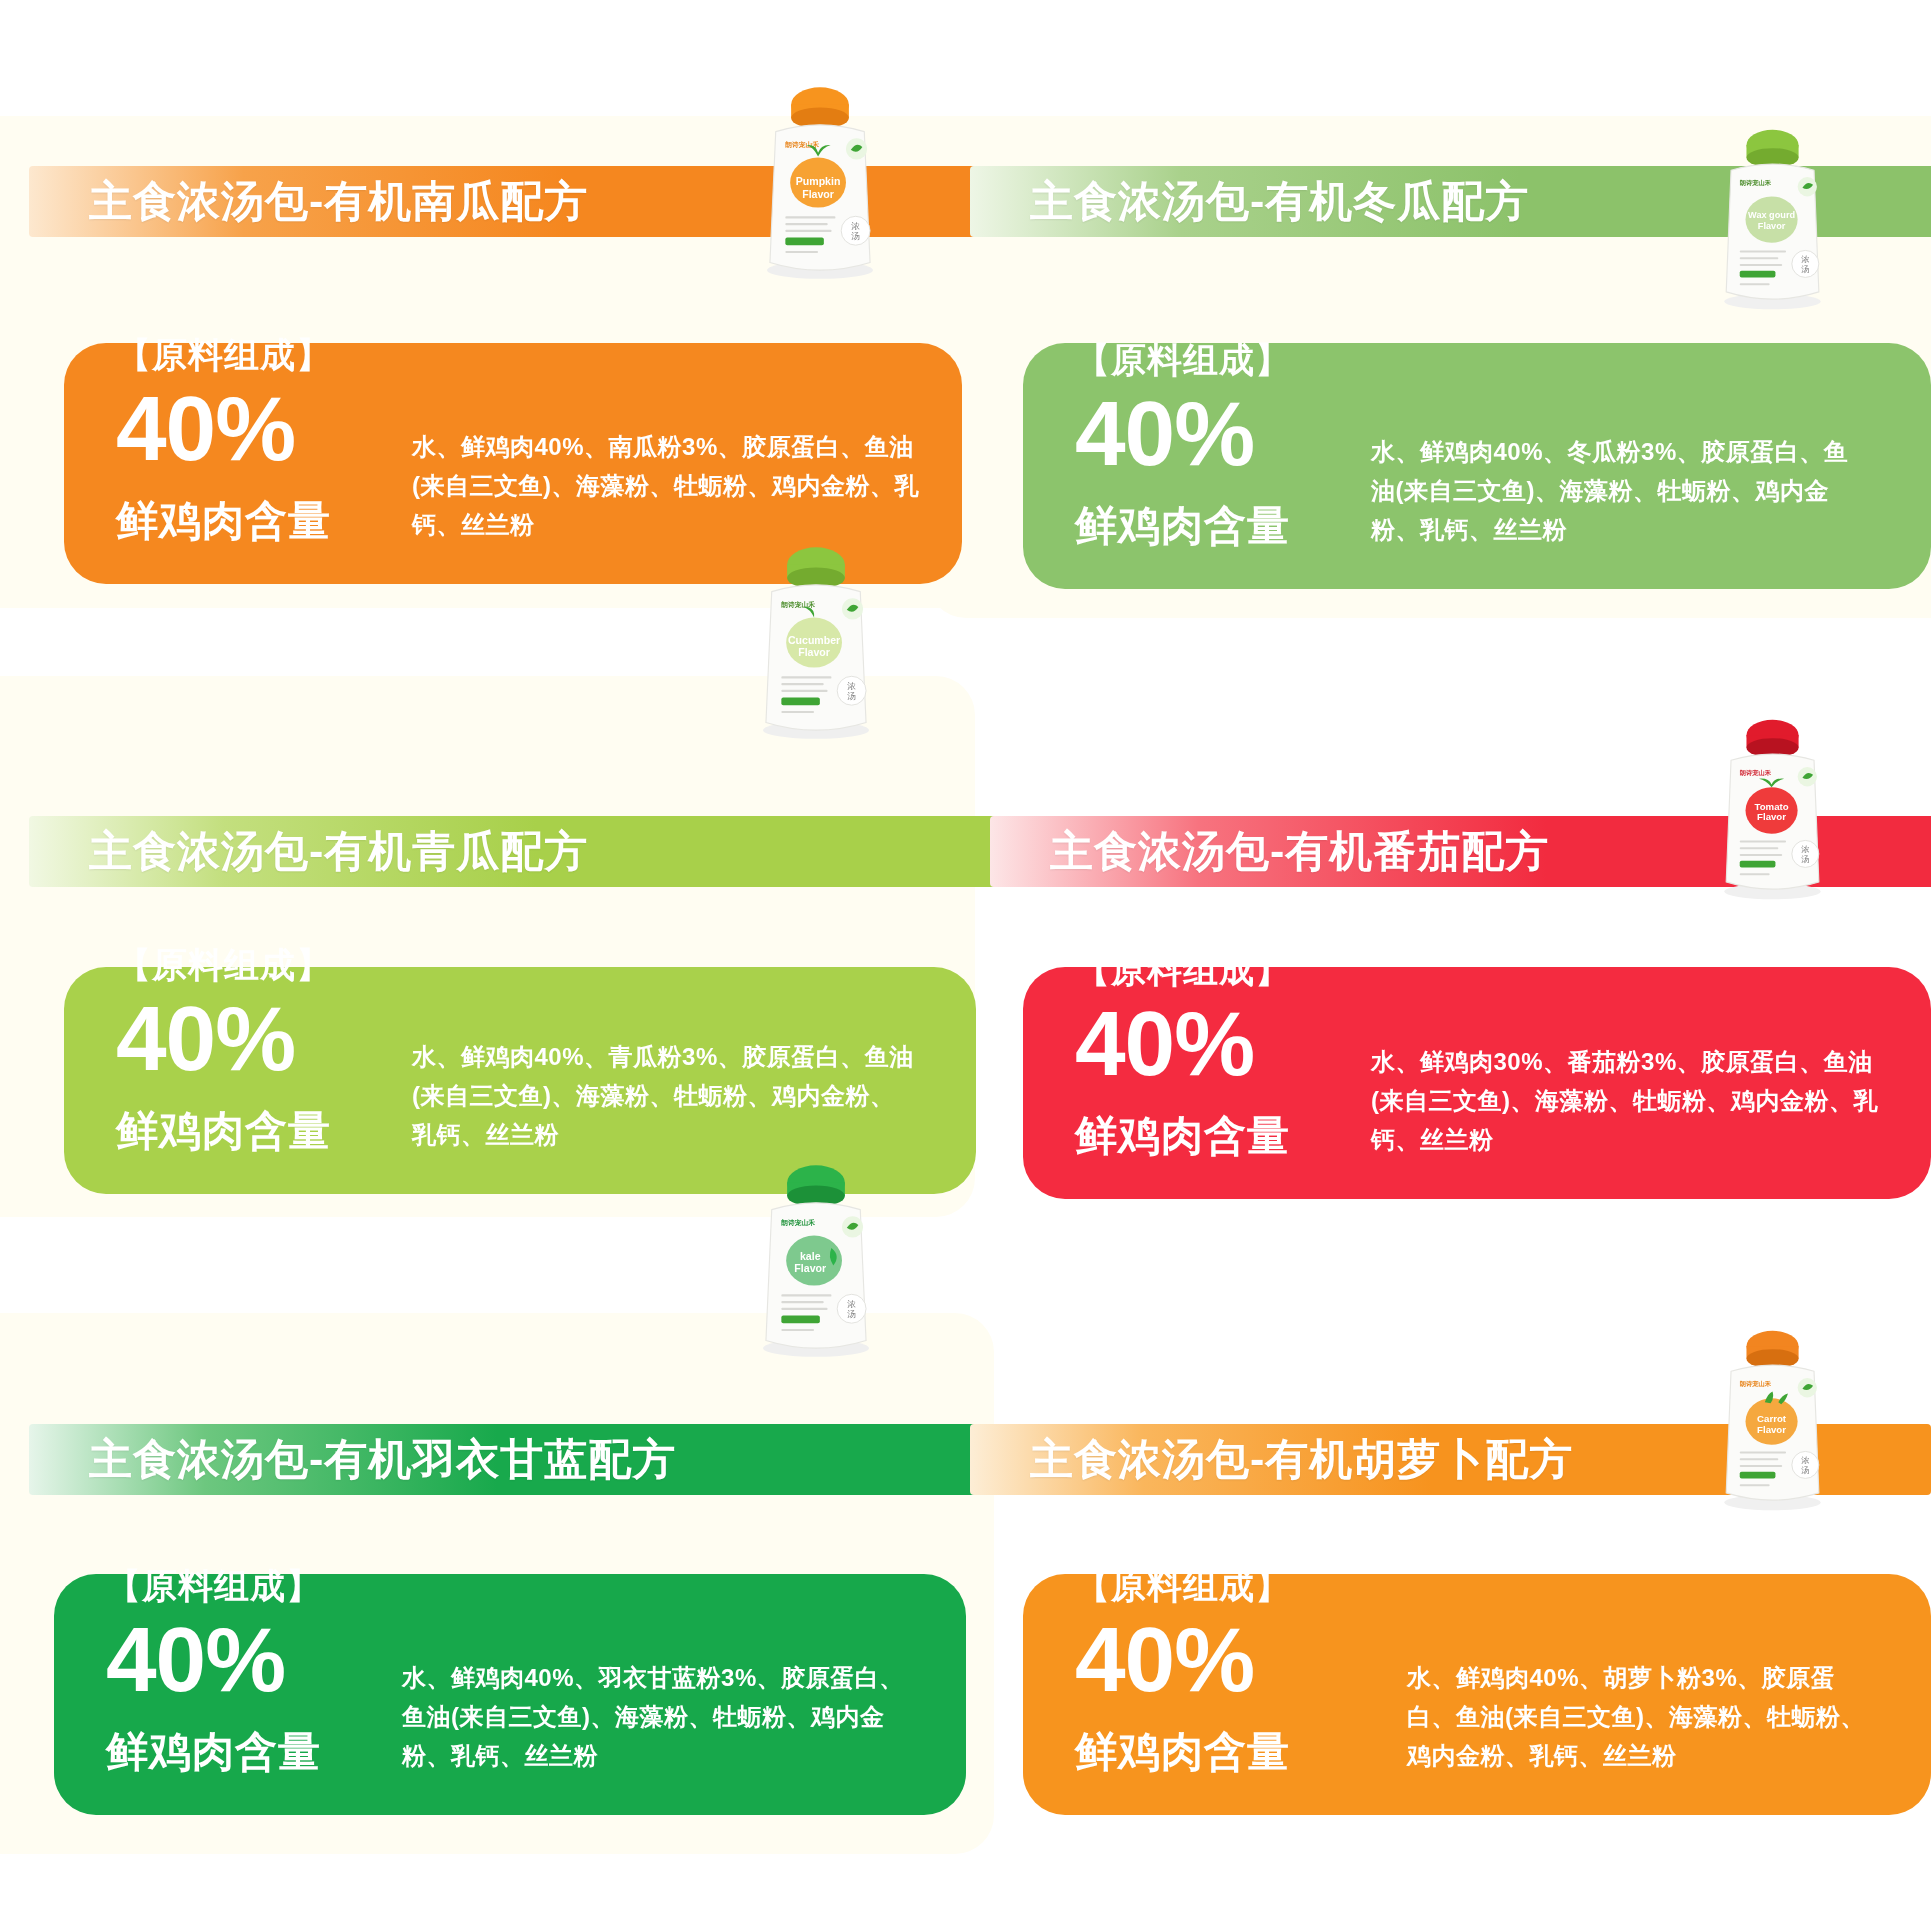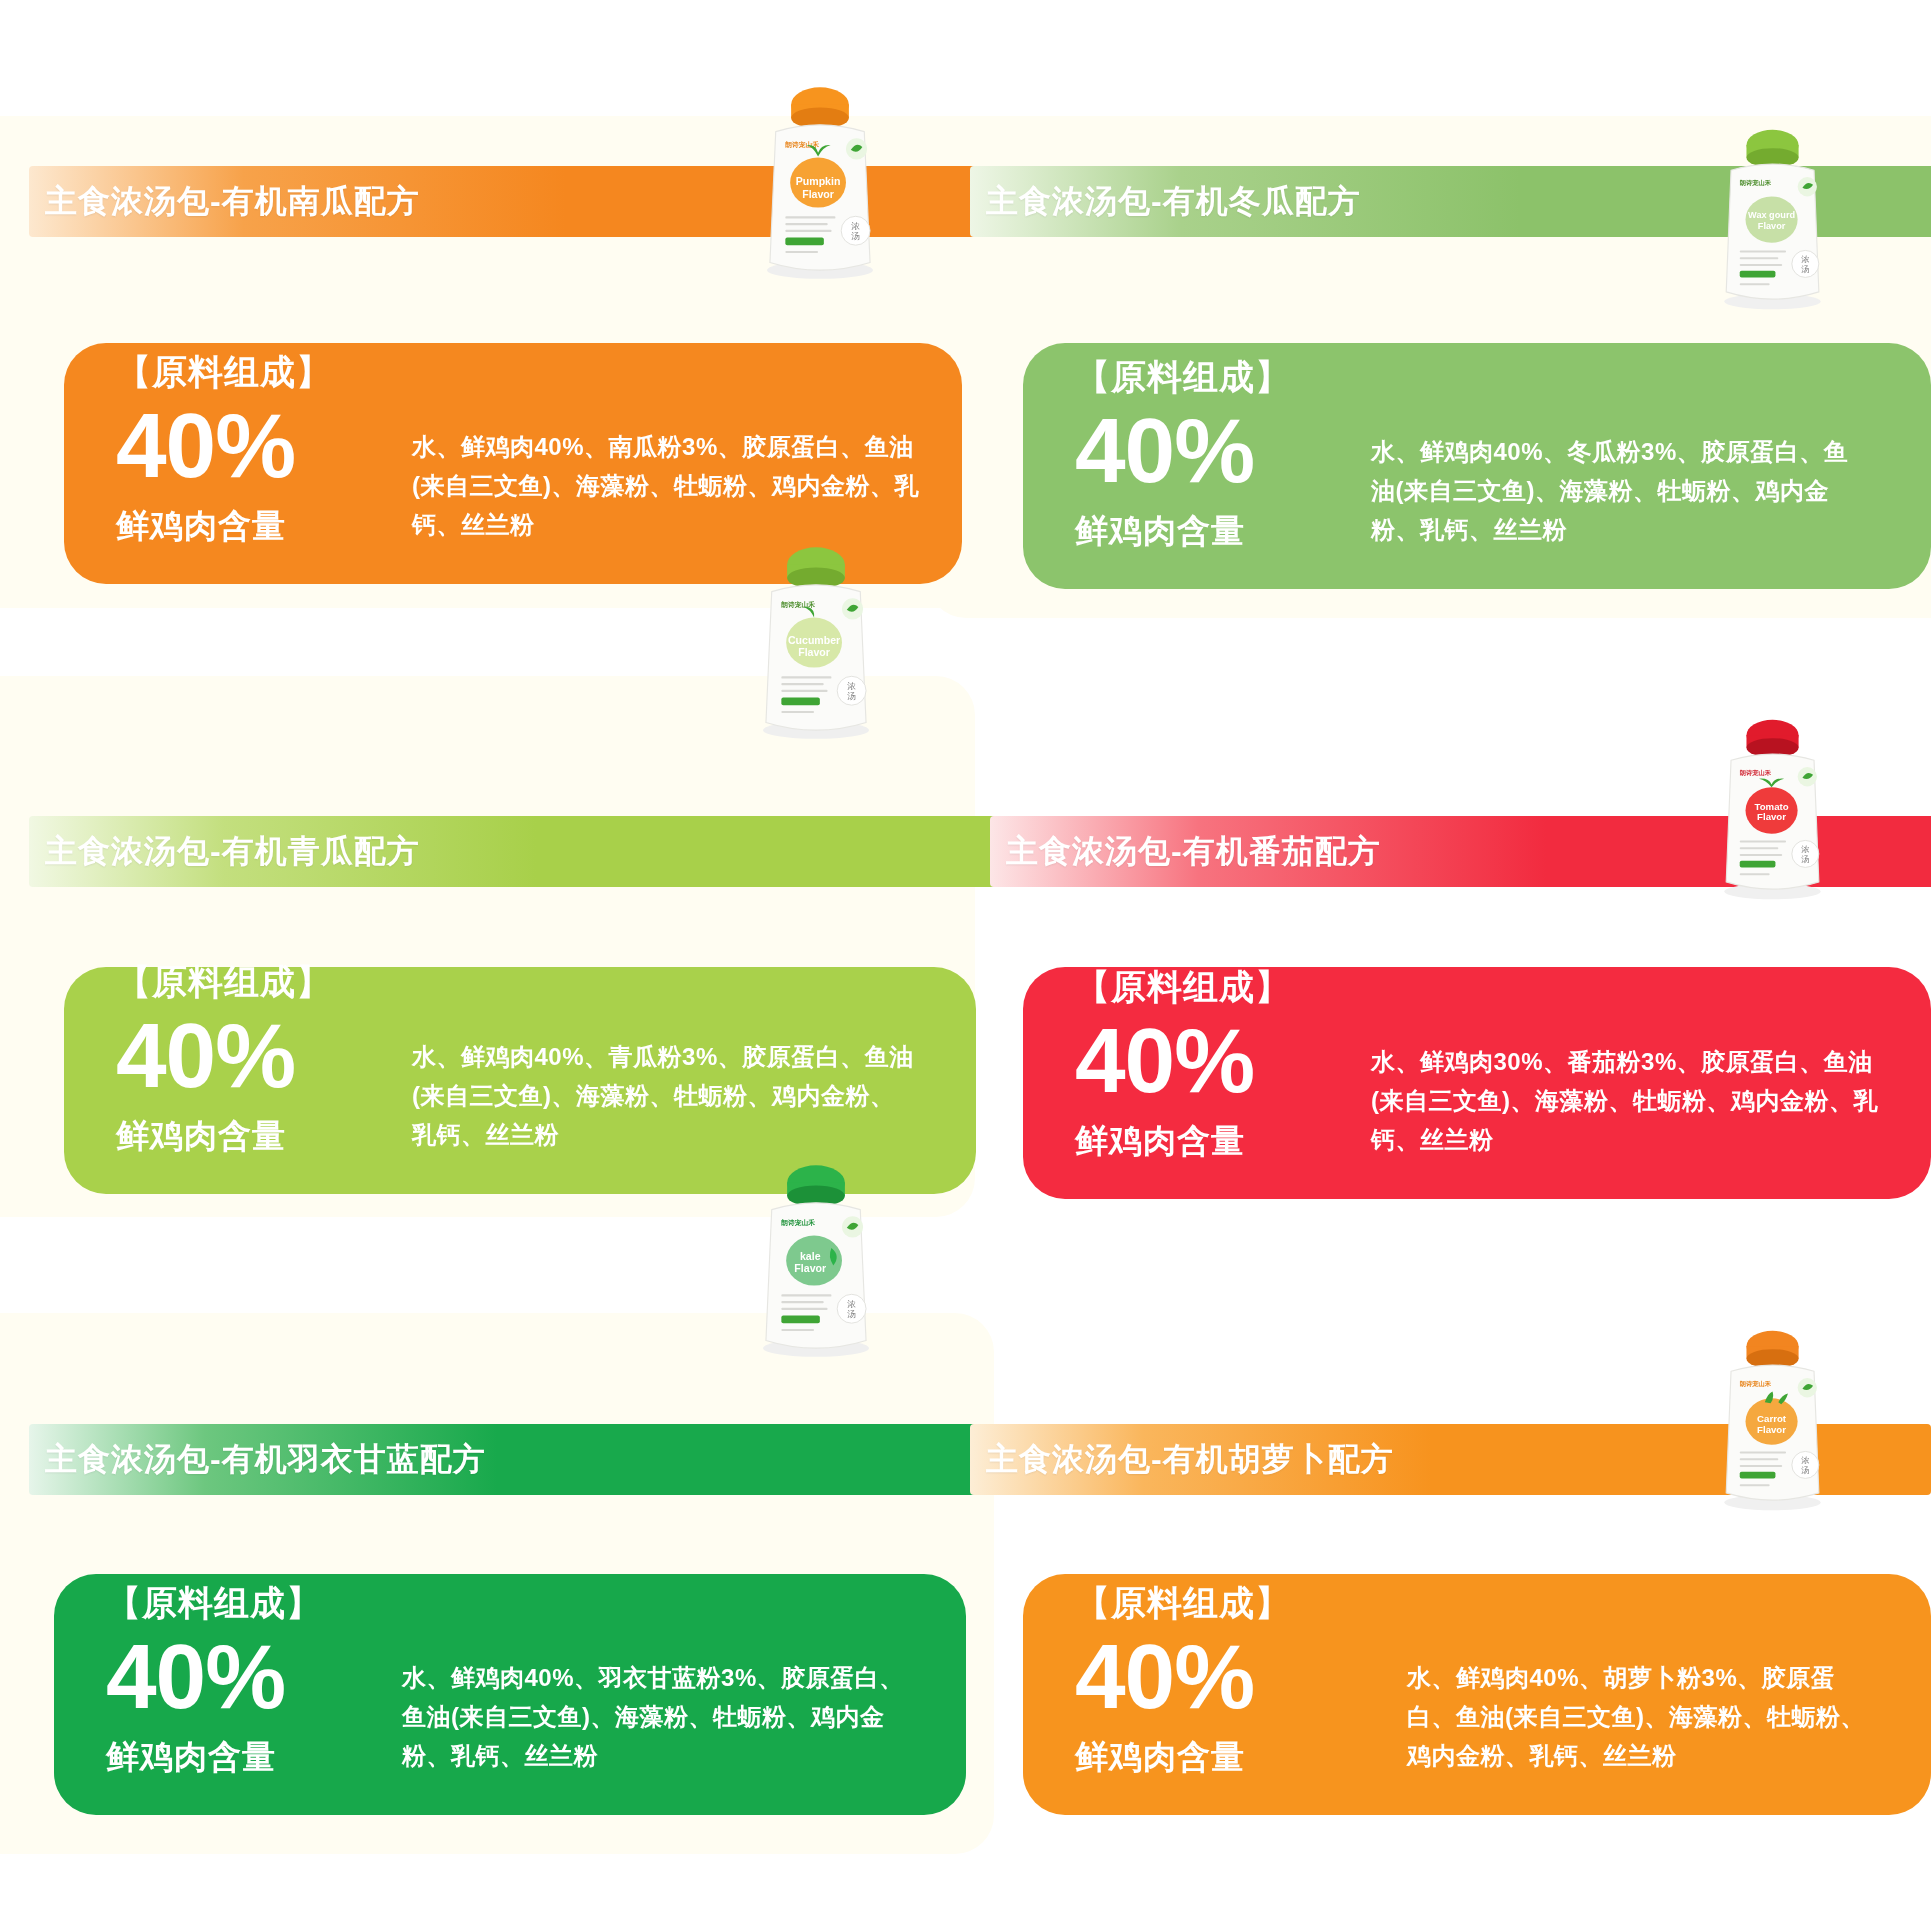--- a/index.html
+++ b/index.html
@@ -38,10 +38,10 @@
   }
   .titlebar .t-text {
     color: #ffffff;
-    font-size: 32px;
+    font-size: 43px;
     font-weight: 700;
     letter-spacing: 1px;
-    padding-left: 16px;
+    padding-left: 60px;
     white-space: nowrap;
     text-shadow: 0 1px 1.9px rgba(0,0,0,0.07);
   }

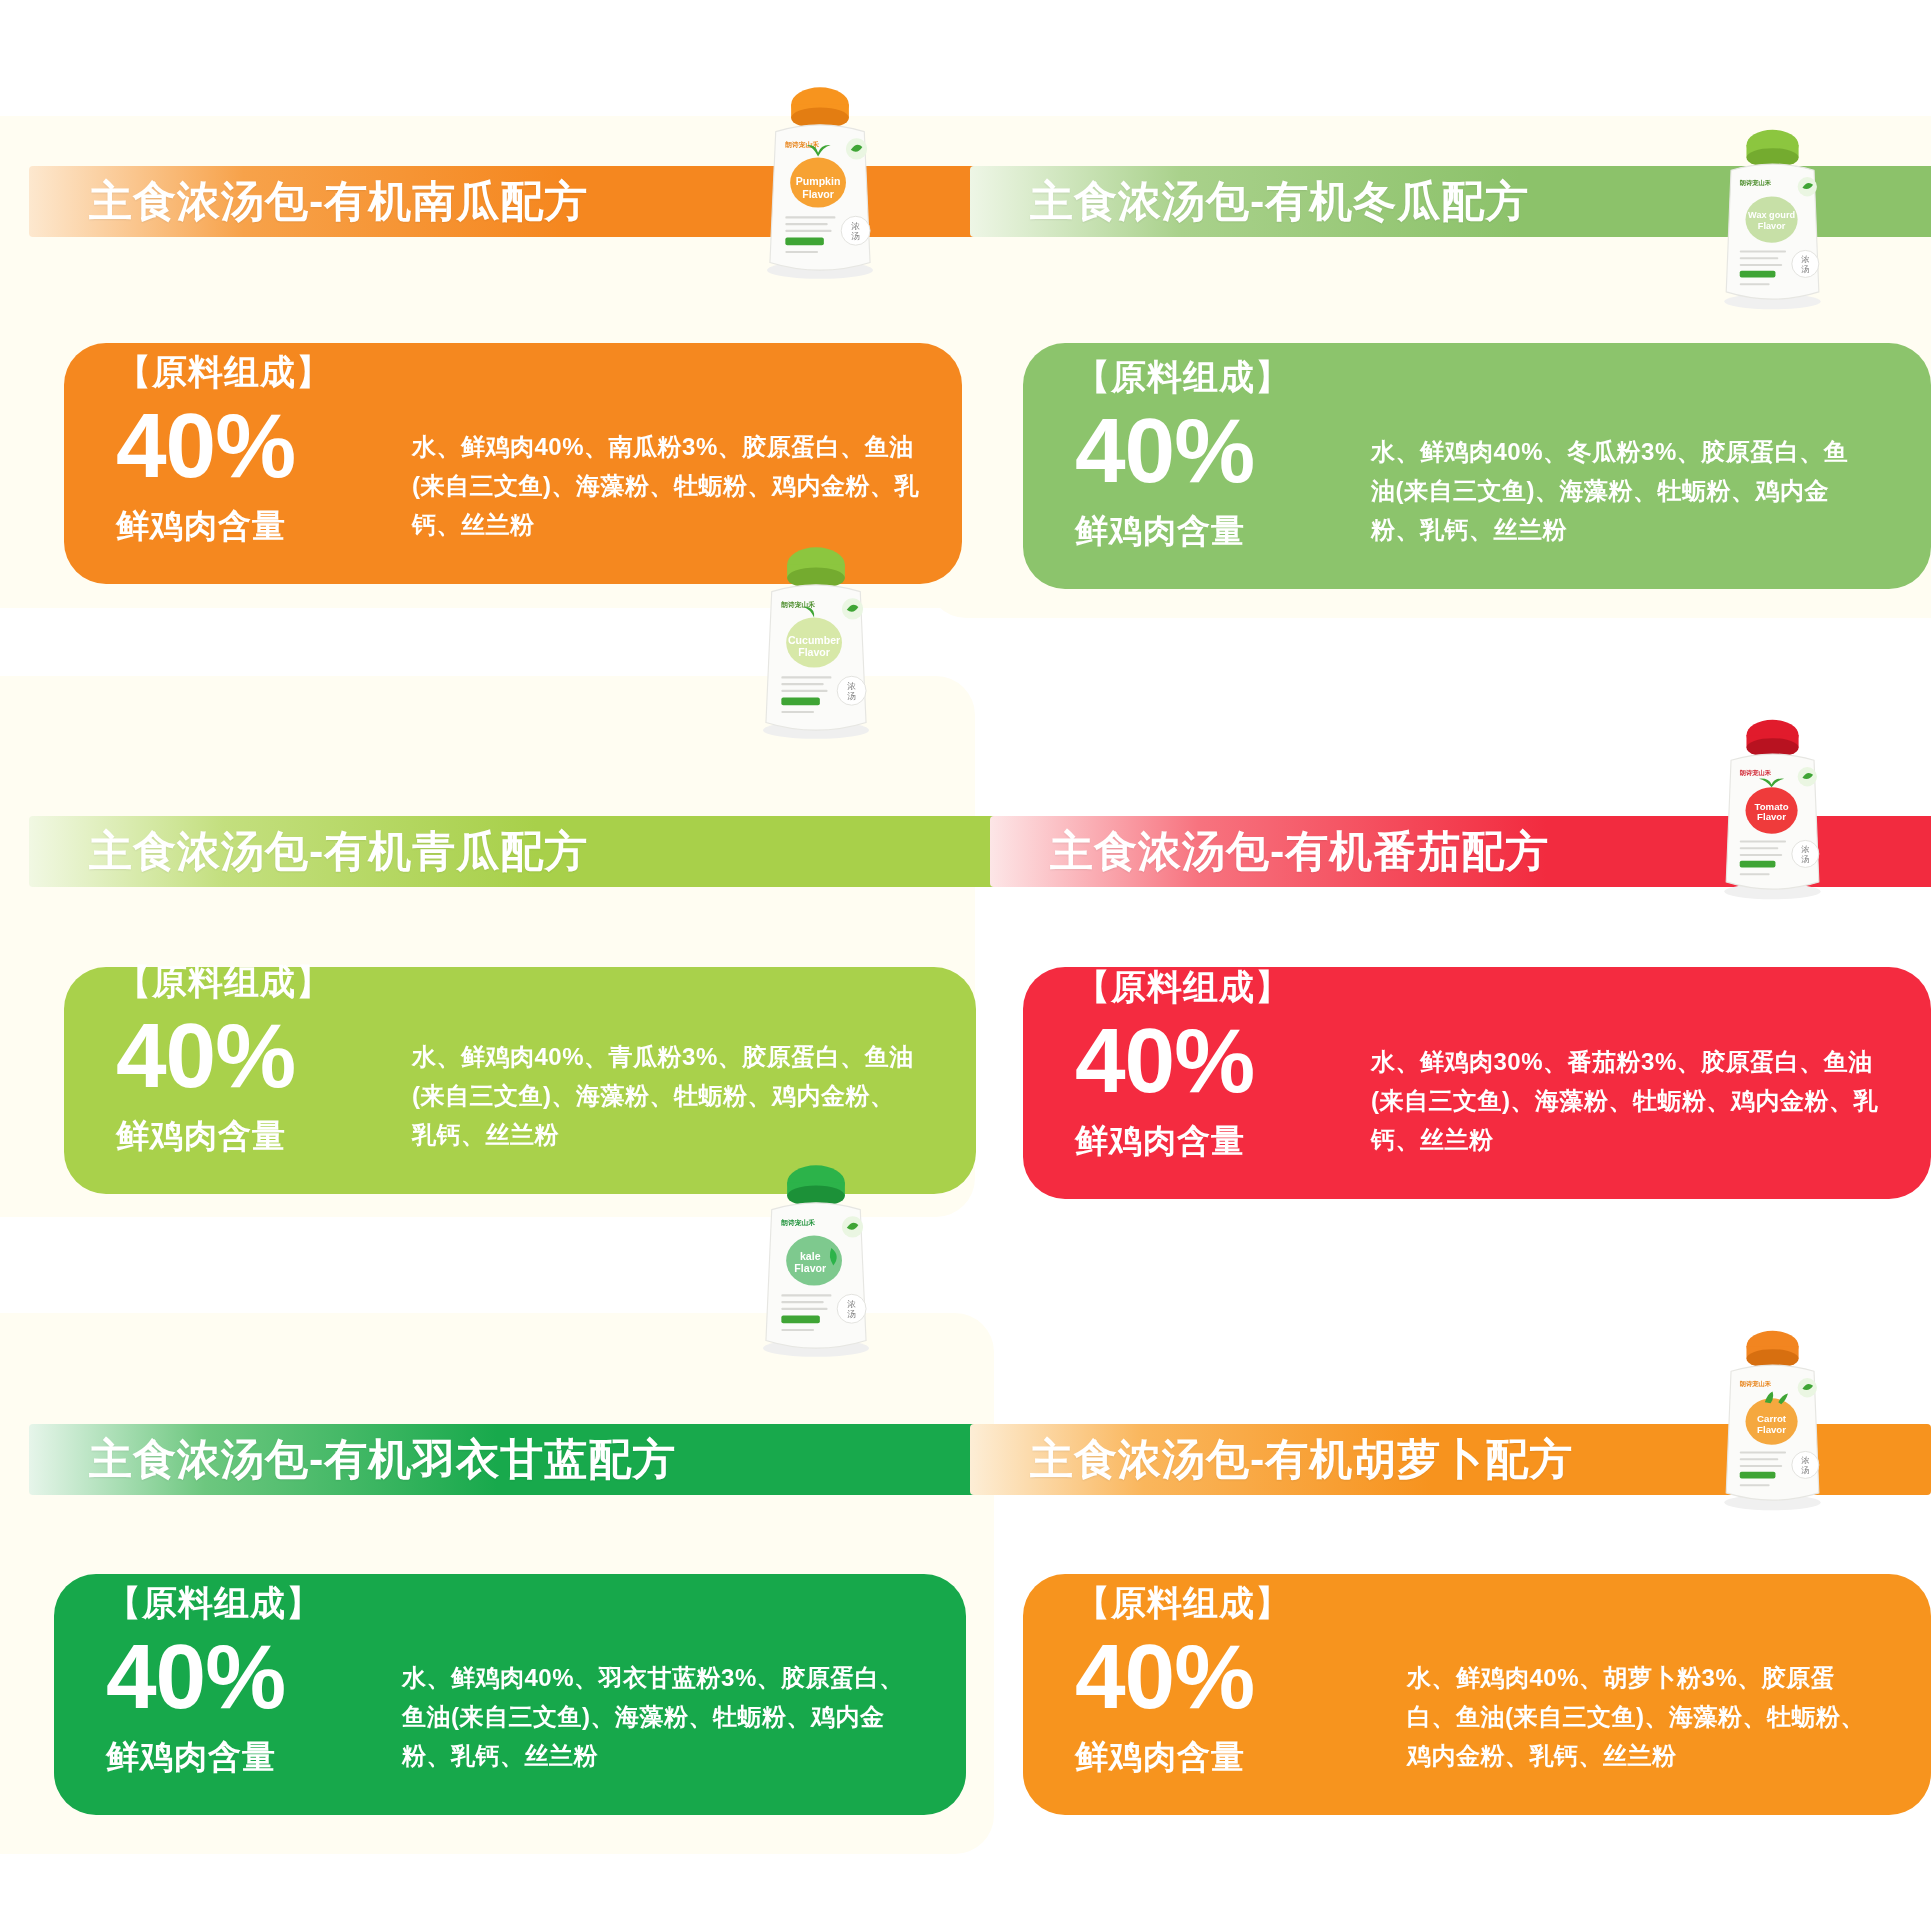--- a/index.html
+++ b/index.html
@@ -74,10 +74,10 @@
     letter-spacing: -1px;
   }
   .pct-sub {
-    font-size: 33px;
+    font-size: 42px;
     font-weight: 700;
     letter-spacing: 1px;
-    margin-top: 13px;
+    margin-top: 19px;
     white-space: nowrap;
   }
   .card-right {

